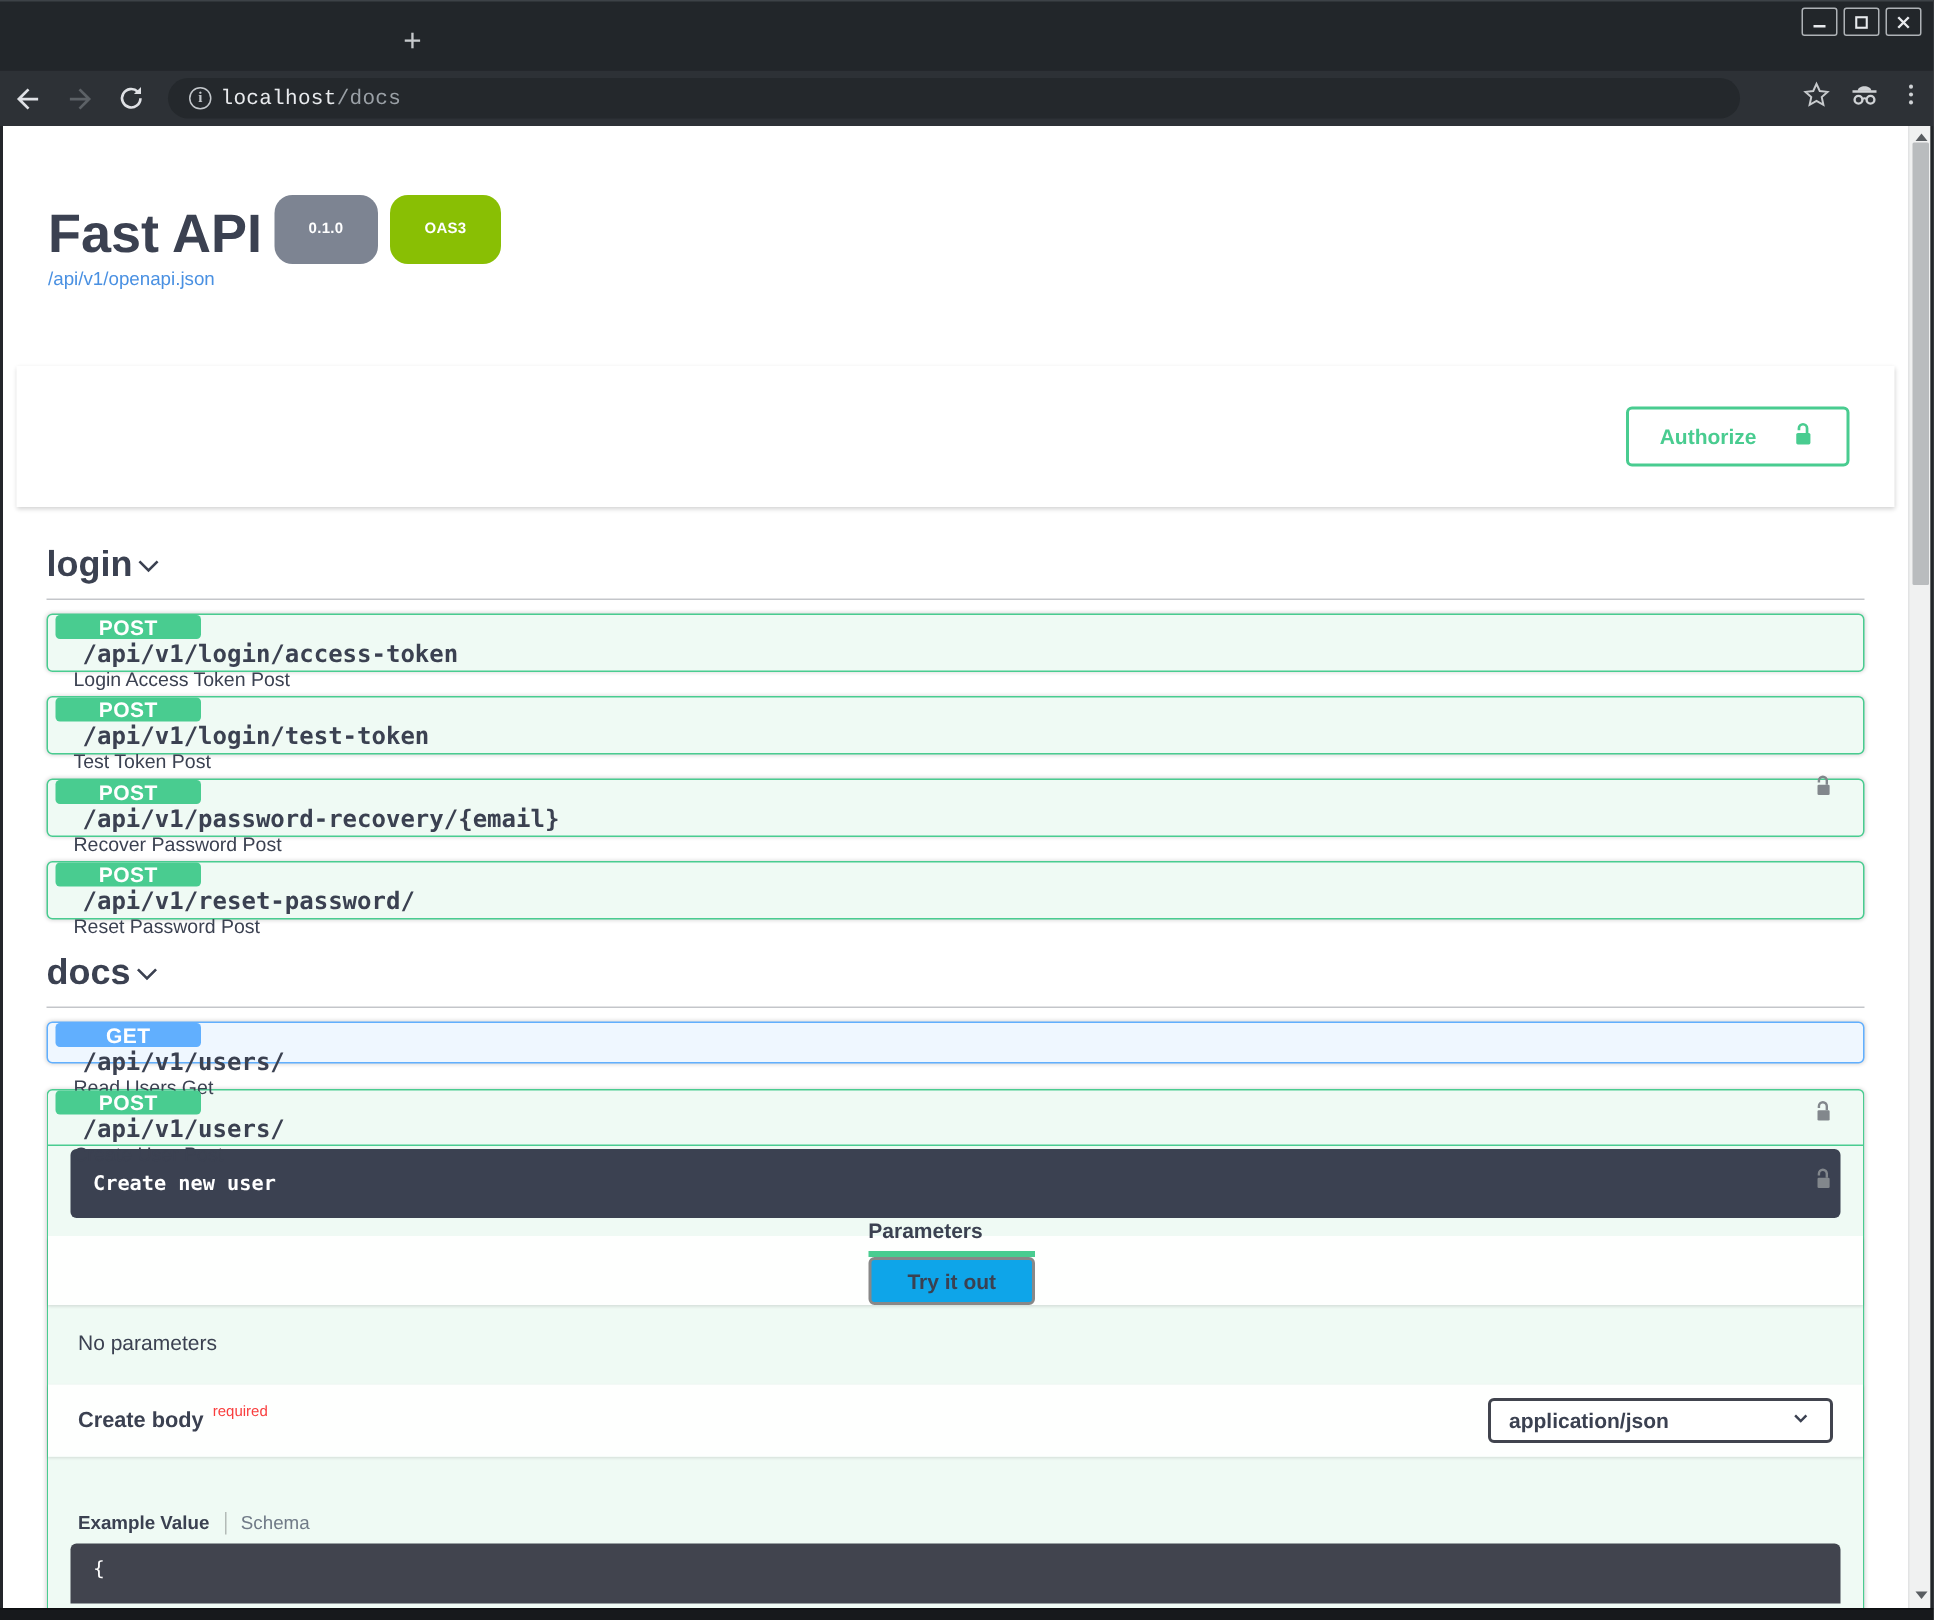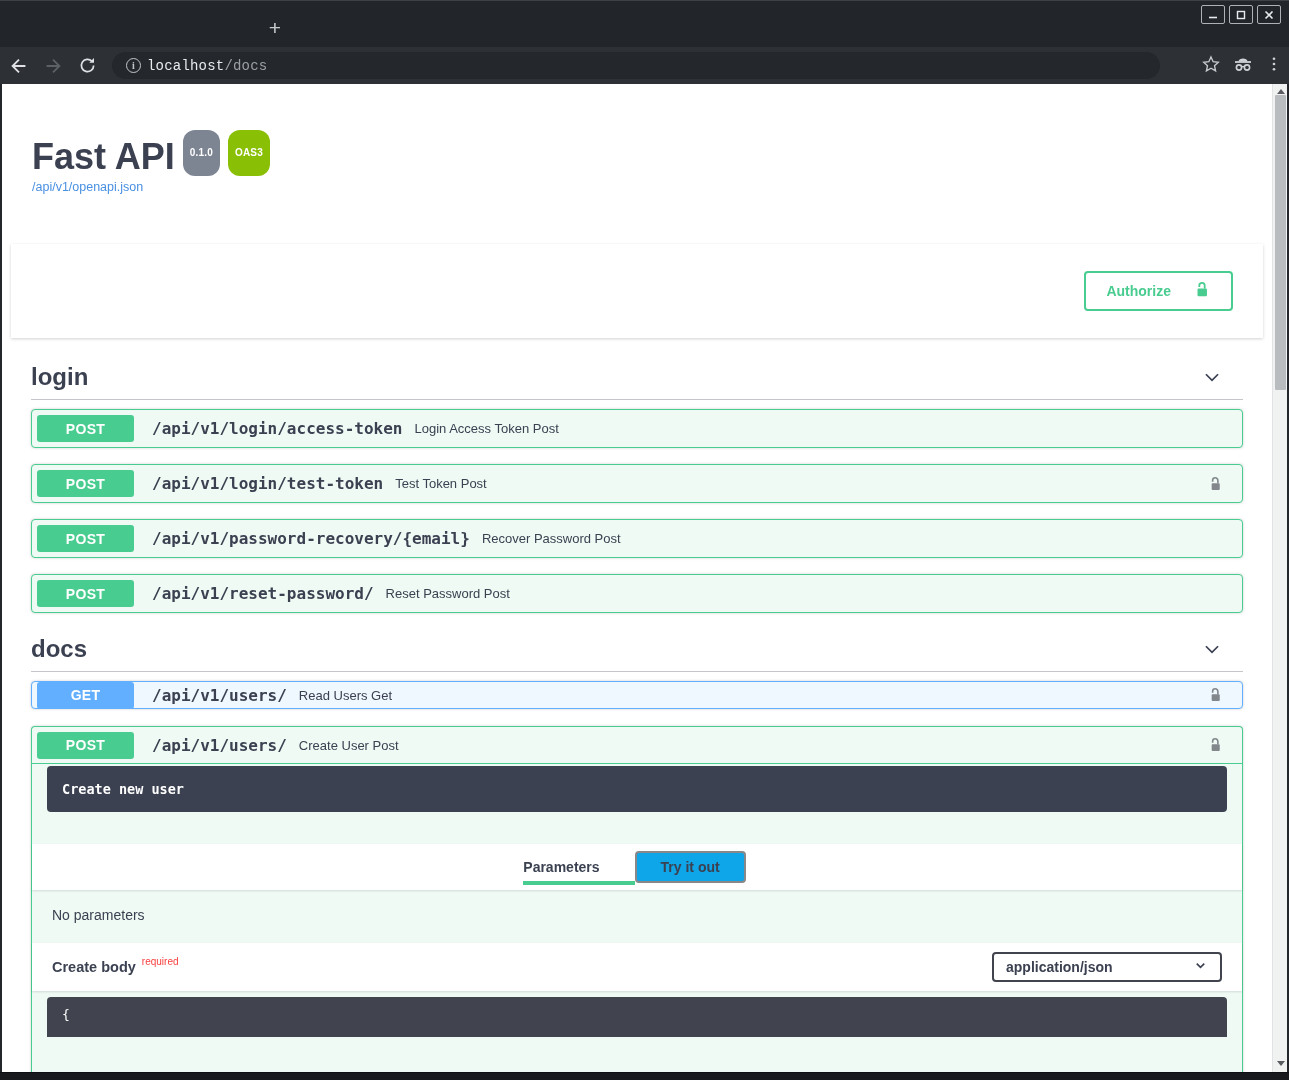--- a/index.html
+++ b/index.html
@@ -60,7 +60,7 @@
   
   .swagger-info { padding:46px 30px 0 30px; }
   h1.api-title { font-size:36px; font-weight:bold; color:#3b4151; line-height:40px; }
-  .badge { display:inline-block; font-size:10px; font-weight:bold; color:#fff; padding:3px 7px;
+  .badge { display:inline-block; font-size:10px; font-weight:bold; color:#fff; padding:3px 23px;
            border-radius:12px; vertical-align:super; margin-left:8px; letter-spacing:.2px; }
   .badge.version { background:var(--version-gray,#7d8492); }
   .badge.oas { background:var(--oas-green,#89bf04); }

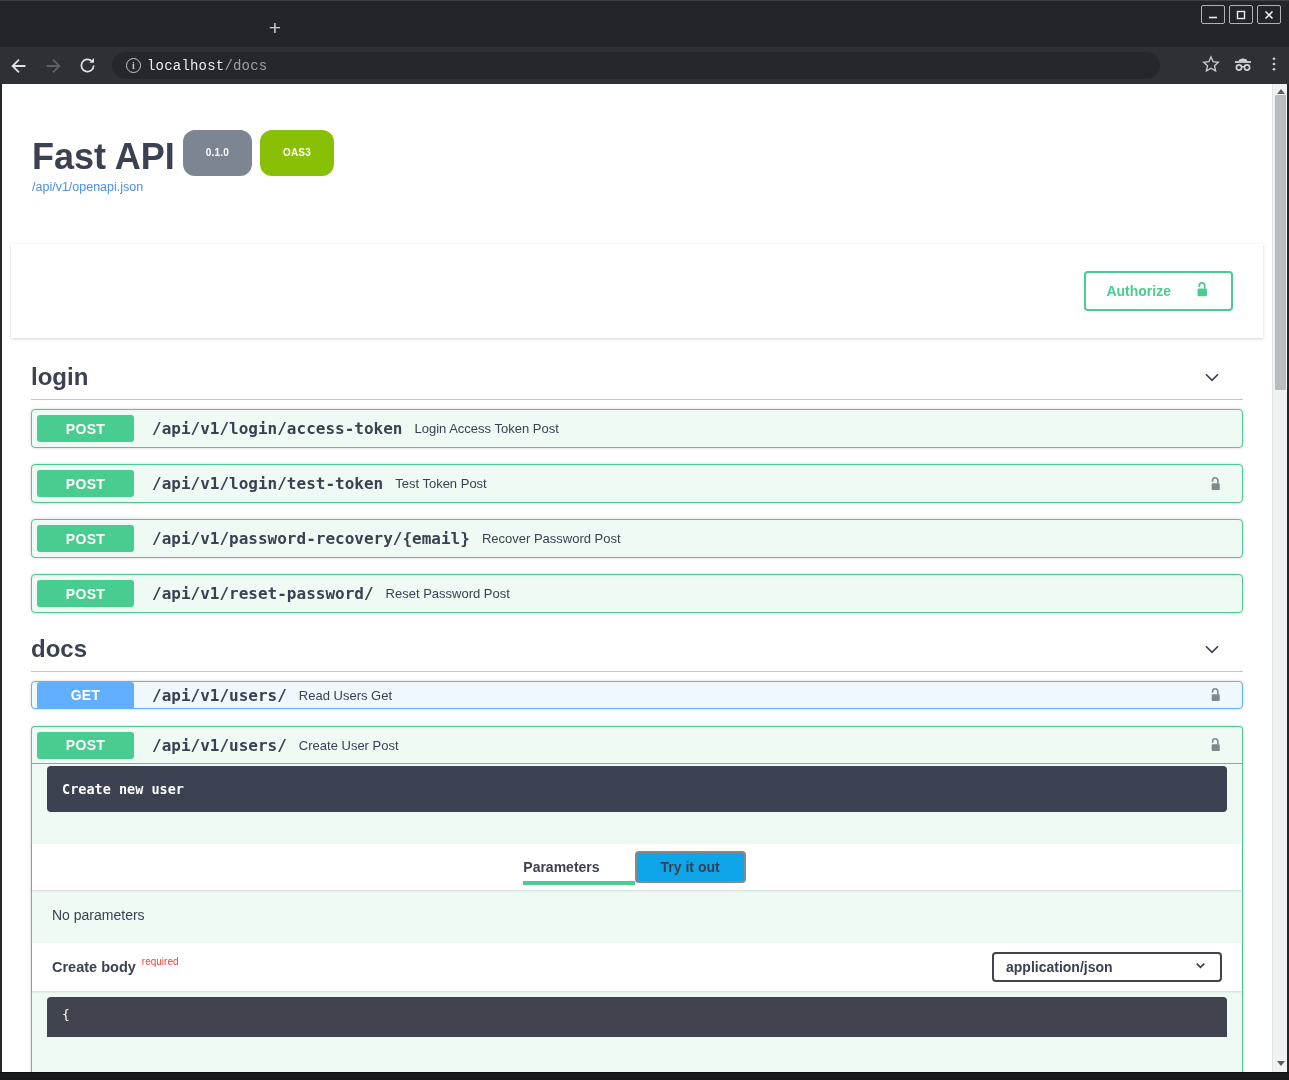--- a/index.html
+++ b/index.html
@@ -78,7 +78,7 @@
   .wrapper { padding:0 29px; }
 
   
-  .opblock-tag { display:flex; align-items:center; justify-content:space-between; margin-top:19px;
+  .opblock-tag { display:flex; align-items:center; margin-top:19px;
                  padding:6px 20px 8px 0; border-bottom:1px solid rgba(59,65,81,.3); }
   .opblock-tag.users { margin-top:16px; }
   .opblock-tag h3 { font-size:24px; font-weight:600; color:#3b4151; }

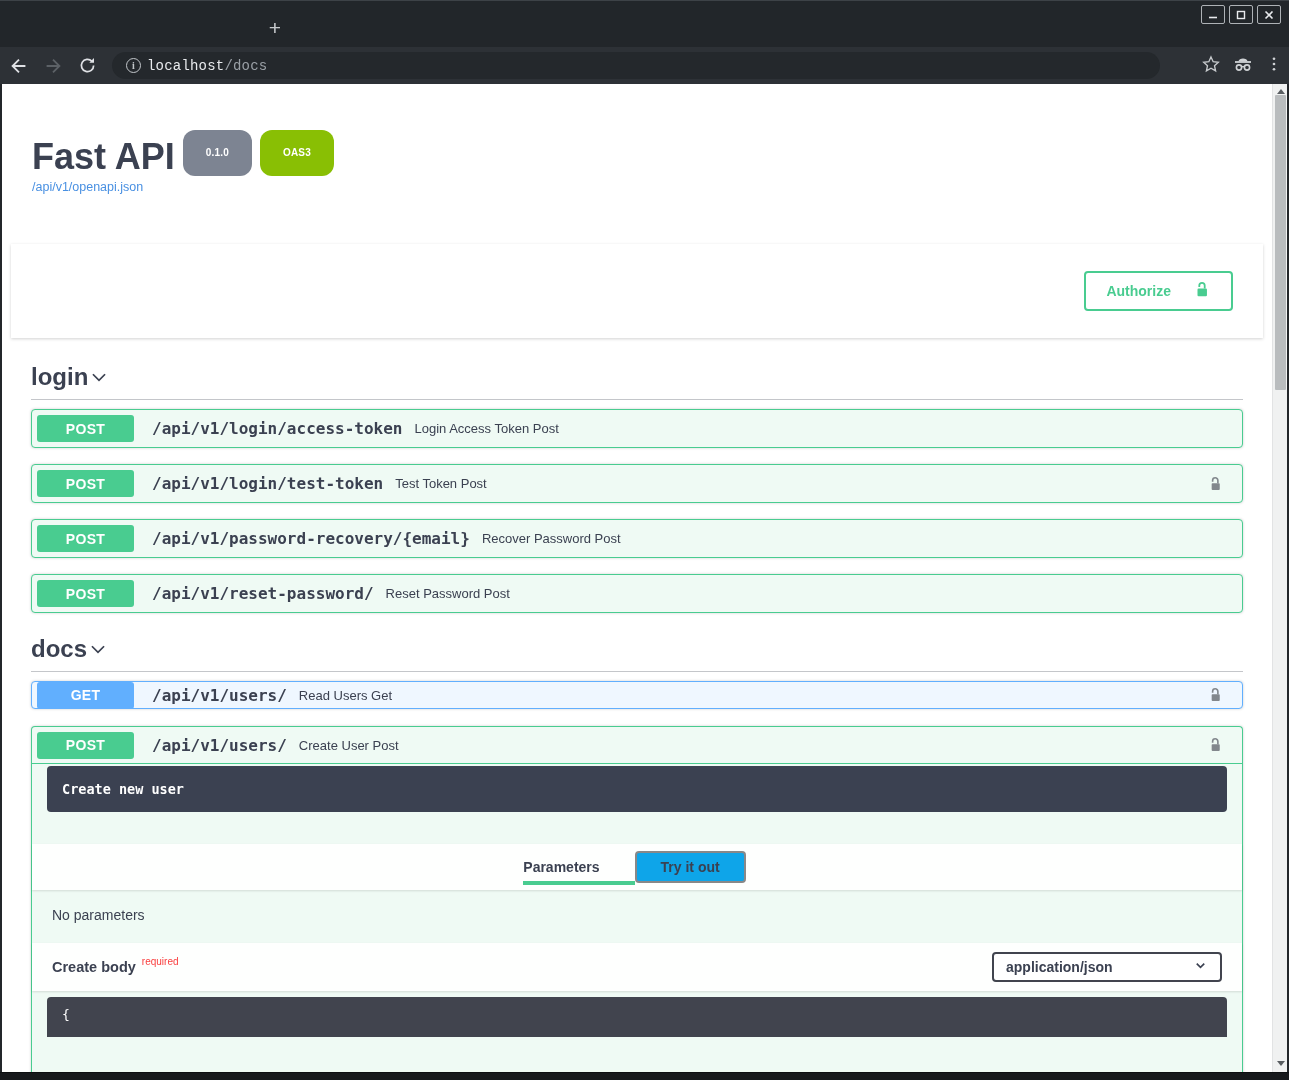--- a/index.html
+++ b/index.html
@@ -88,7 +88,7 @@
   .opblock.first { margin-top:9px; }
   .opblock.post { background:#effaf4; border:1px solid var(--post-green,#49cc90); }
   .opblock.get  { background:#eff7ff; border:1px solid var(--get-blue,#61affe); }
-  .opblock-summary { display:flex; align-items:center; height:37px; padding:0 10px 0 5px; }
+  .opblock-summary { display:flex; height:37px; padding:0 10px 0 5px;flex-direction:column; }
   .method-badge { width:97px; height:27px; border-radius:3px; color:#fff; font-size:14px; font-weight:bold;
                   display:flex; align-items:center; justify-content:center; letter-spacing:.3px; }
   .method-badge.post { background:var(--post-green,#49cc90); }

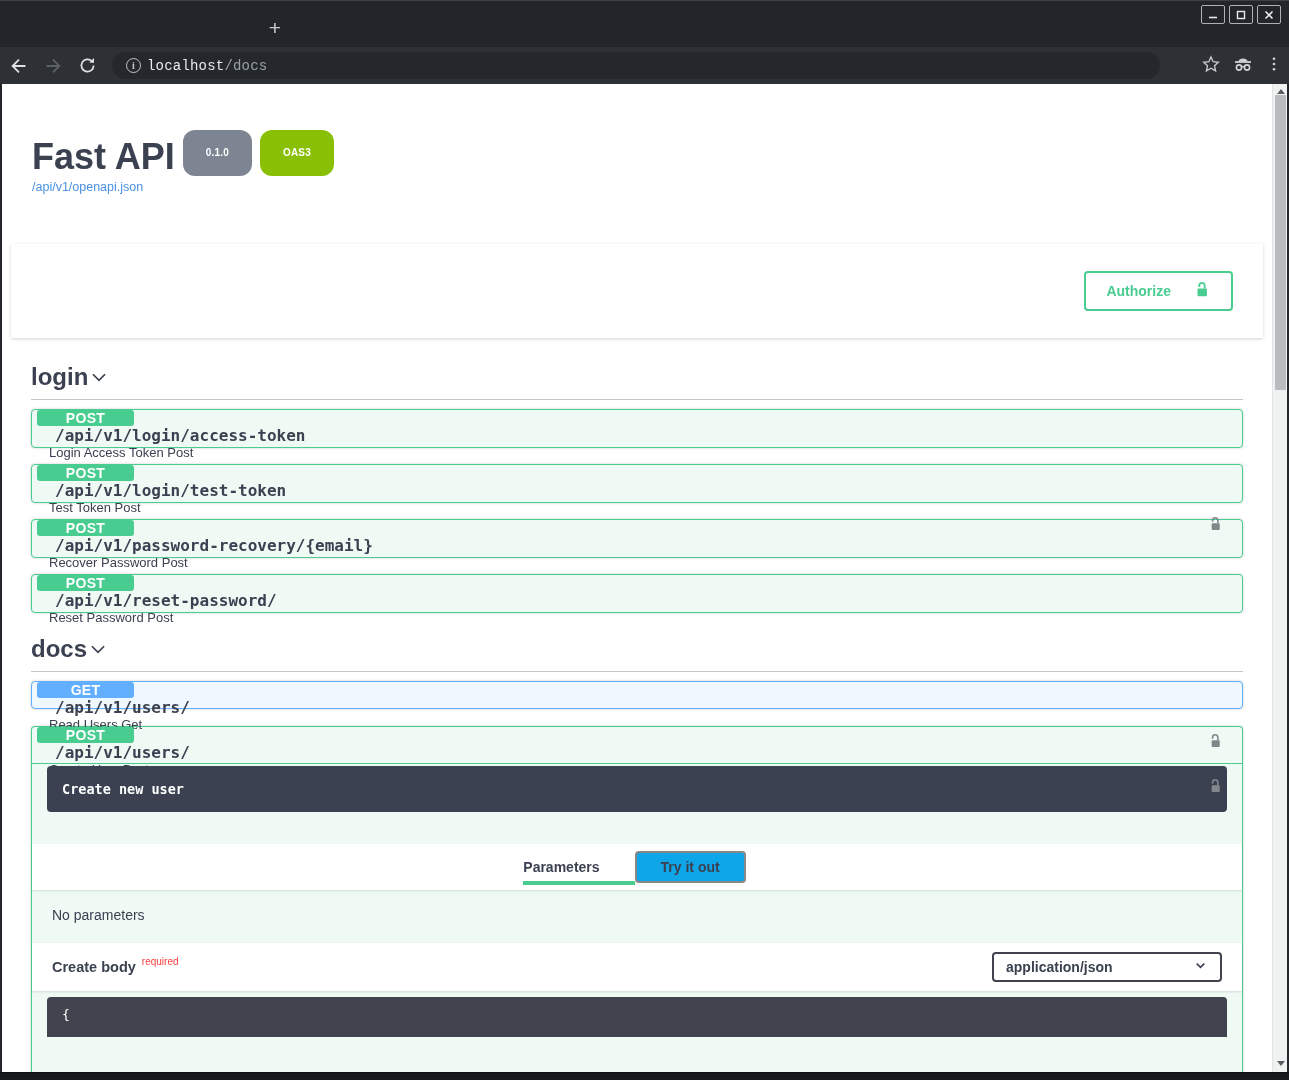--- a/index.html
+++ b/index.html
@@ -106,9 +106,9 @@
                     display:flex; align-items:center; padding:0 15px; }
   .op-description span { color:#fff; font-family:"DejaVu Sans Mono",monospace; font-size:13.5px;
                          font-weight:bold; }
-  .opblock-section-header { margin-top:32px; height:46px; background:rgba(255,255,255,.9);
+  .opblock-section-header { margin-top:12px; height:46px; background:rgba(255,255,255,.9);
                             box-shadow:0 1px 2px rgba(0,0,0,.12); display:flex; align-items:center;
-                            justify-content:center; padding:0 20px 0 15px; }
+                            justify-content:flex-end; padding:0 20px 0 15px;flex-direction:column; }
   .param-tab { font-size:14px; font-weight:bold; color:#3b4151; border-bottom:4px solid var(--post-green,#49cc90);
                padding:9px 35px 6px 0; }
   .tryout-btn { border:2px solid #888; border-radius:4px; background:#0ea5e9; color:#3b4151; font-size:14px;

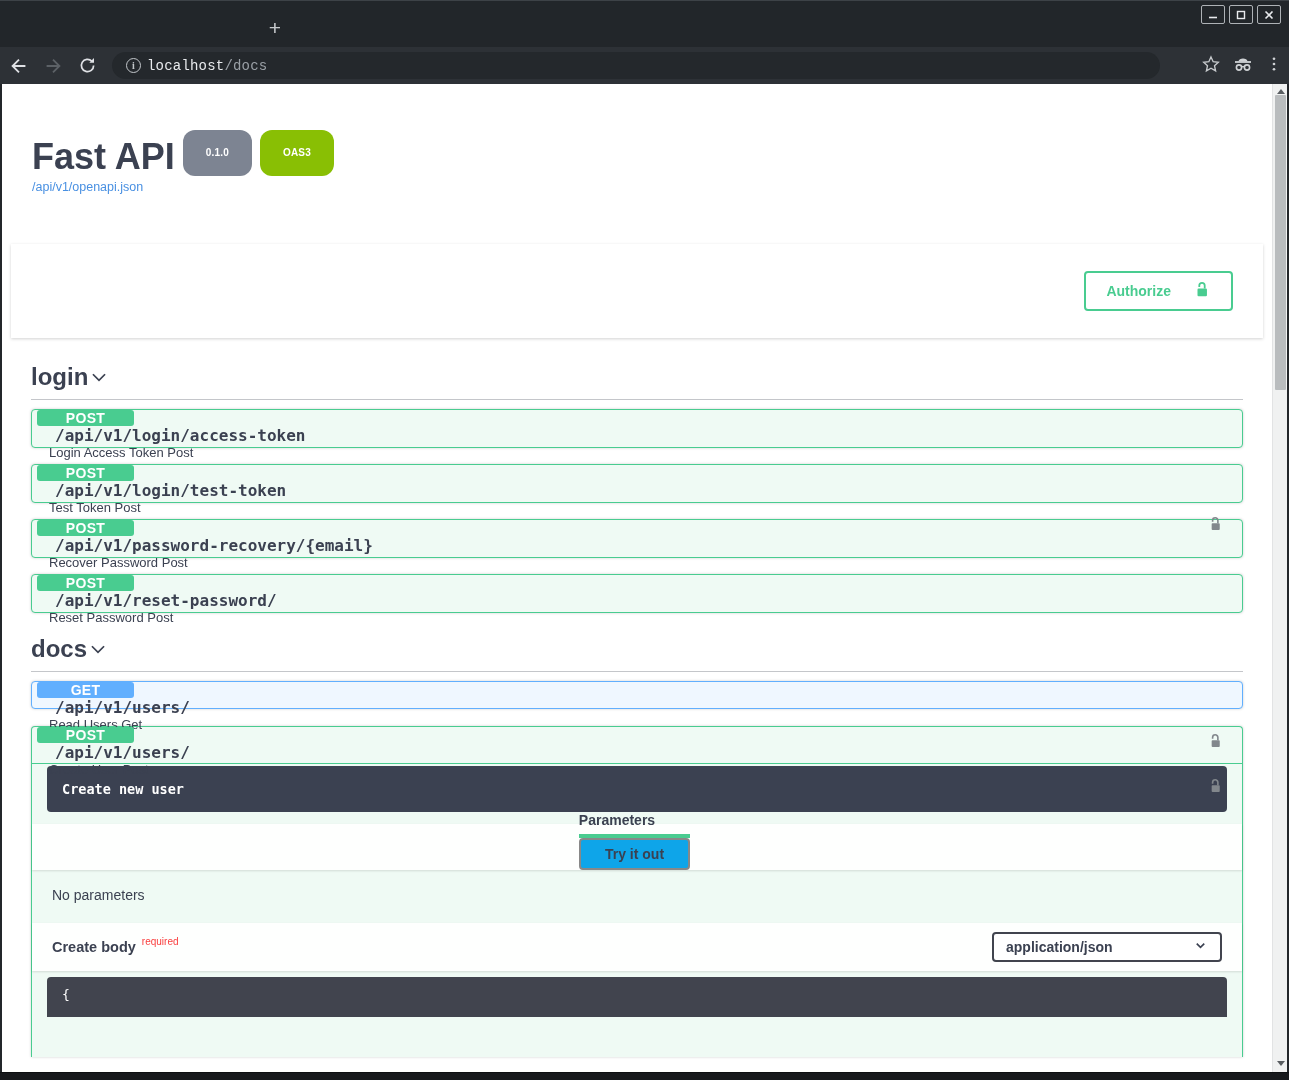--- a/index.html
+++ b/index.html
@@ -332,6 +332,11 @@
             </div>
           </div>
 
+          <div class="model-example-tabs">
+            <span class="tab-example">Example Value</span>
+            <span class="tab-divider"></span>
+            <span class="tab-schema">Schema</span>
+          </div>
 
           <div class="code-block">
             <span>{</span>

